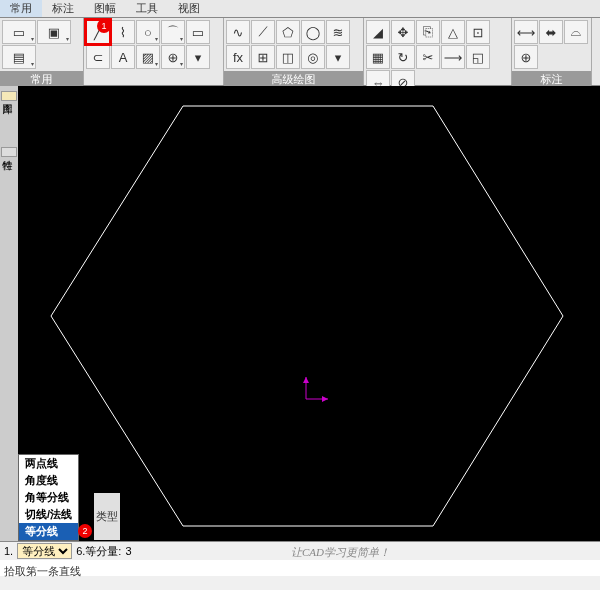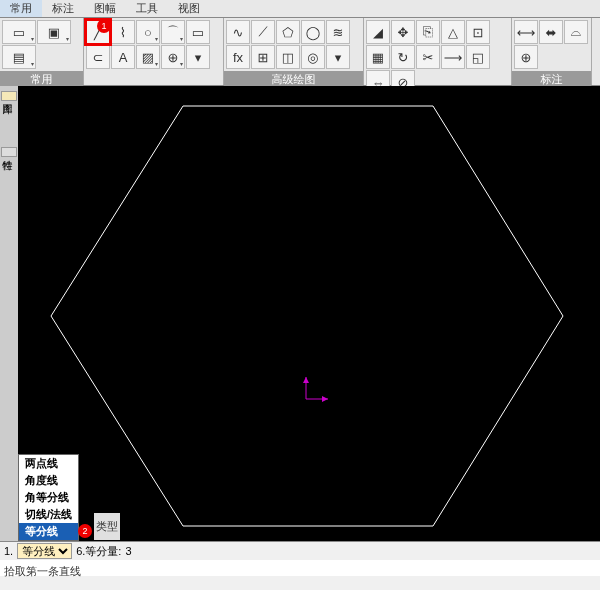--- a/index.html
+++ b/index.html
@@ -234,7 +234,7 @@
       <div class="mi sel">等分线</div>
     </div>
     <div class="badge2" style="left:60px; bottom:3px;">2</div>
-    <div style="position:absolute; left:76px; bottom:1px; color:#333; font-size:11px; background:#e0e0e0; padding:6px 2px;">类型</div>
+    <div style="position:absolute; left:76px; bottom:1px; color:#333; font-size:11px; background:#e0e0e0; padding:16px 2px;">类型</div>
   </div>
 </div>
 

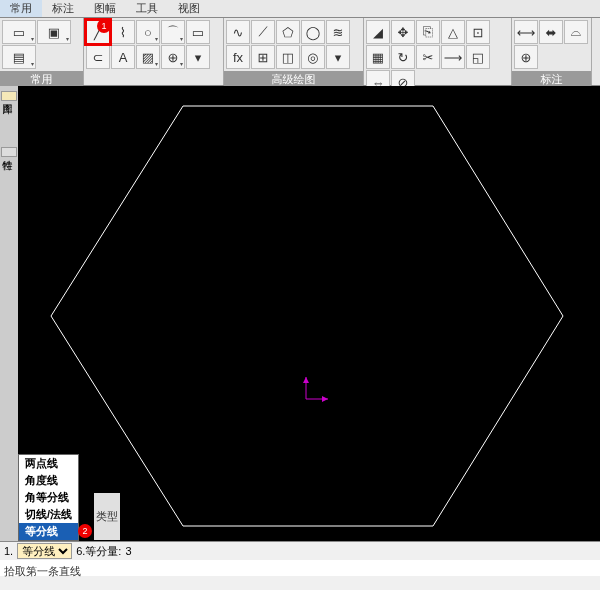--- a/index.html
+++ b/index.html
@@ -239,6 +239,7 @@
 </div>
 
 <div class="cmdline-area">
+  <div class="watermark">让CAD学习更简单！</div>
   <div class="cmd-row1">
     <span>1.</span>
     <select class="cmd-select">

